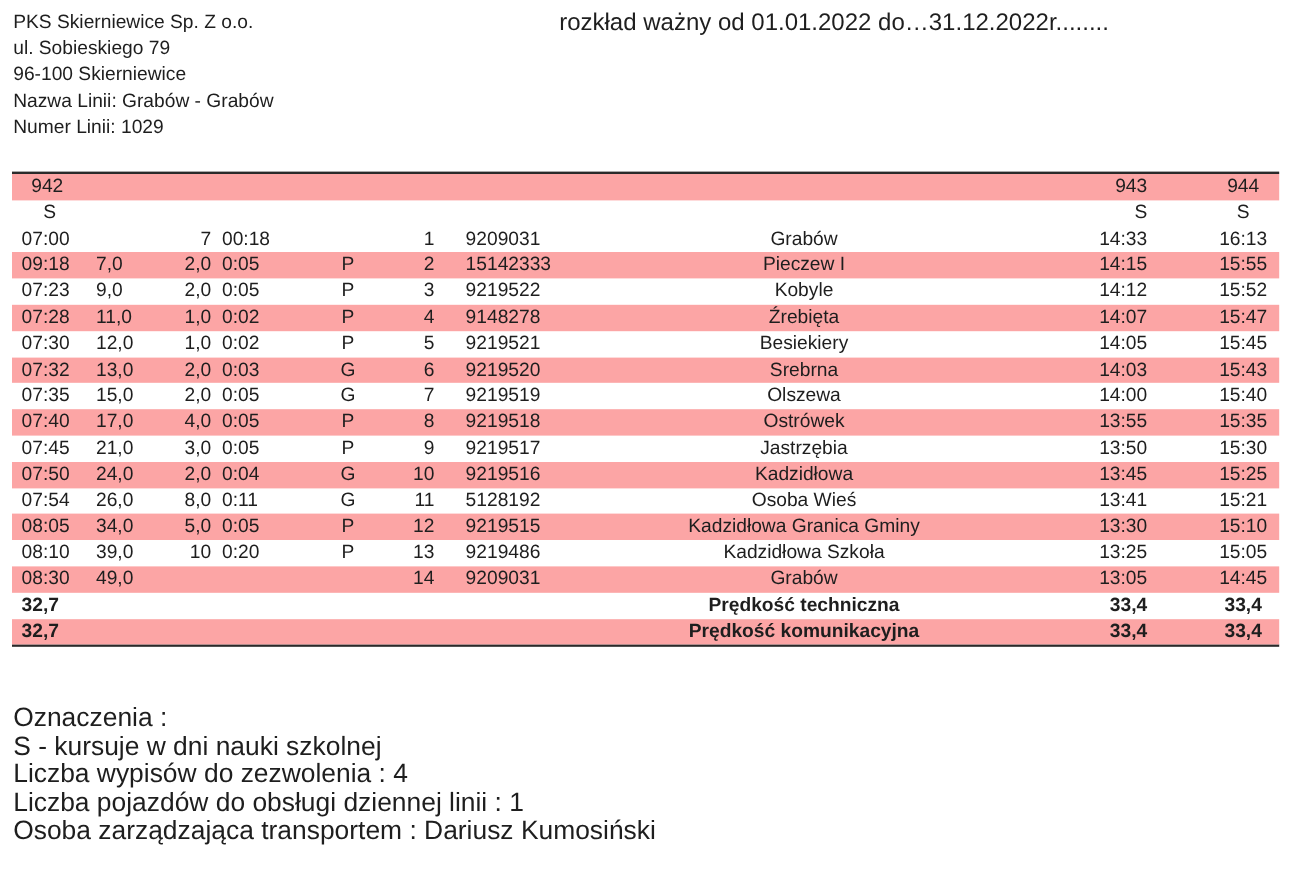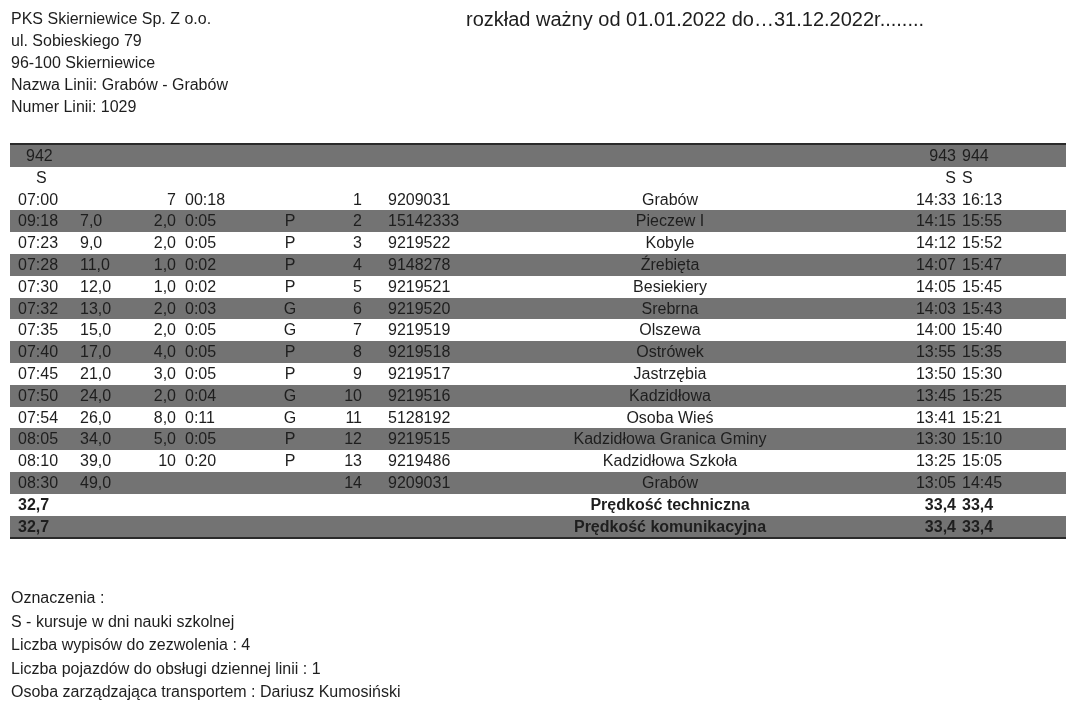--- a/index.html
+++ b/index.html
@@ -24,7 +24,7 @@
   .row {
     position: relative; height: 21.8px; font-size: 16px; line-height: 21.8px;
   }
-  .row.shade { background: #737373; }
+  .row.shade { background: #fca5a5; }
   .row.bold { font-weight: bold; }
   .cell { position: absolute; top: 0; white-space: nowrap; }
   .c-time { left: 8px; }

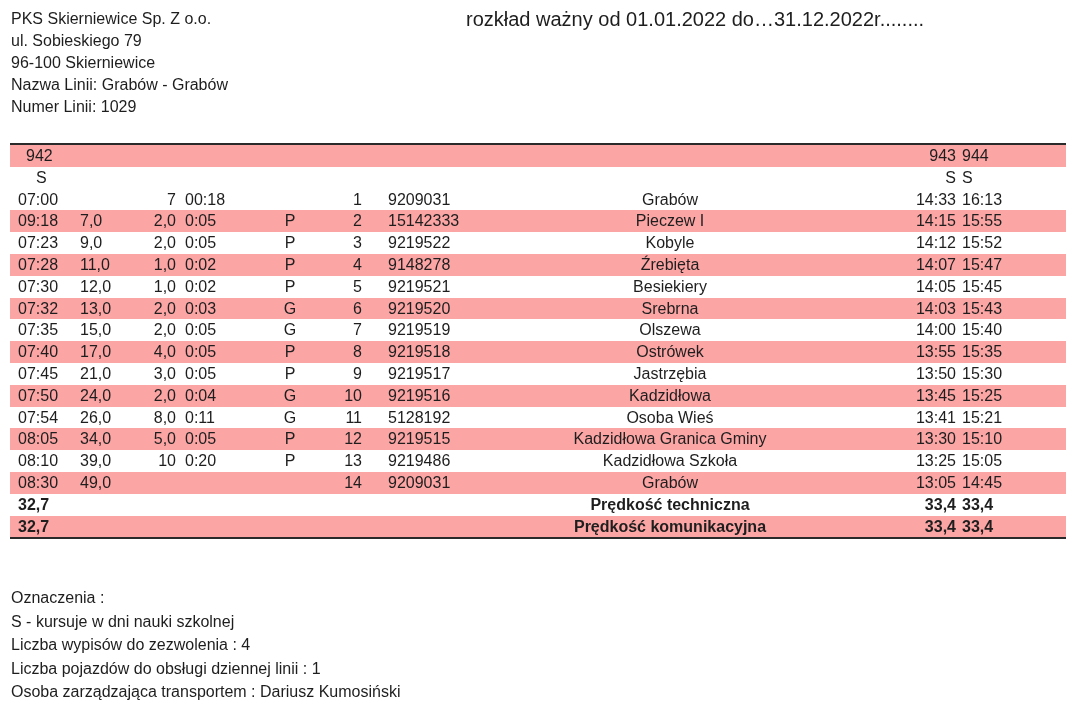--- a/index.html
+++ b/index.html
@@ -36,7 +36,7 @@
   .c-kod { left: 378px; width: 110px; text-align: left; }
   .c-stop { left: 510px; width: 300px; text-align: center; }
   .c-t943 { left: 870px; width: 76px; text-align: right; }
-  .c-t944 { left: 952px; width: 76px; }
+  .c-t944 { left: 988px; width: 76px; text-align: center; }
   .hdr .c-km { left: 82px; }
   .hdr .c-odl { left: 122px; width: 50px; text-align: center; }
   .hdr .c-czas { left: 185px; }

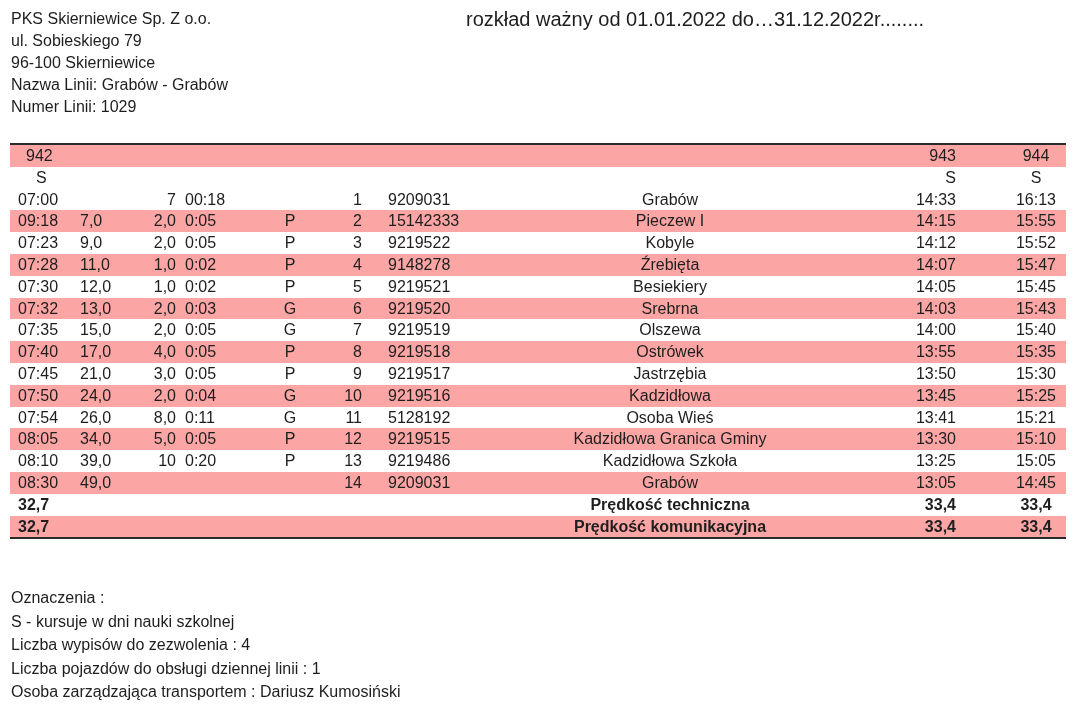--- a/index.html
+++ b/index.html
@@ -46,7 +46,7 @@
   .c-speed-left { left: 8px; }
   .notes {
     position: absolute; left: 11px; top: 586px;
-    font-size: 16px; line-height: 23.5px;
+    font-size: 22px; line-height: 23.5px;
   }
   .notes div { white-space: nowrap; }
 </style>

